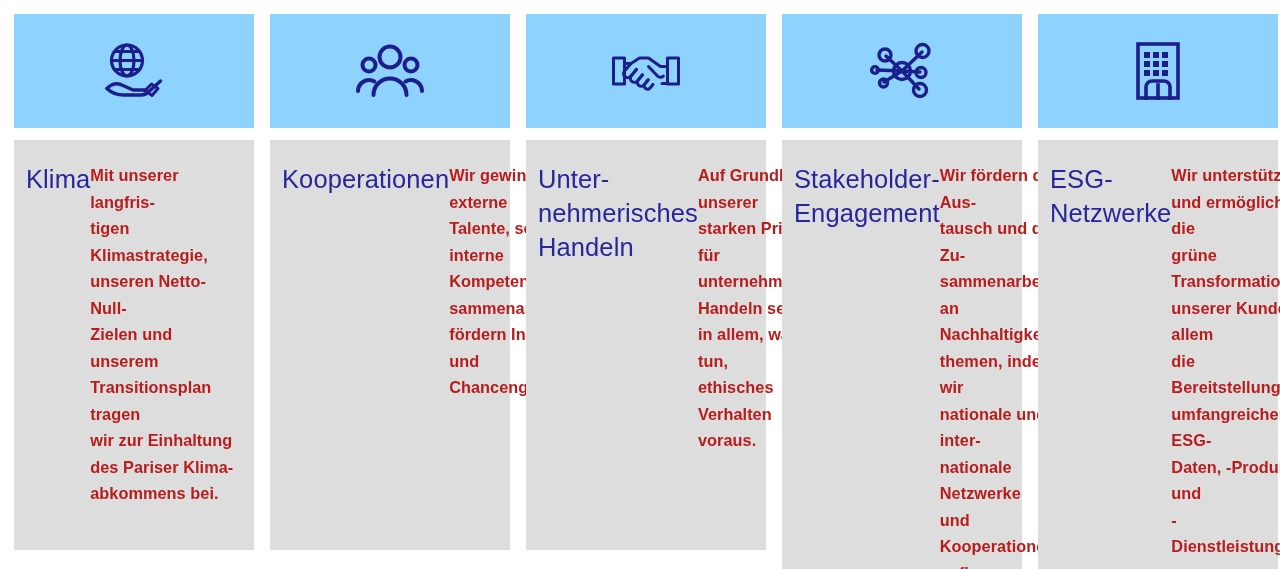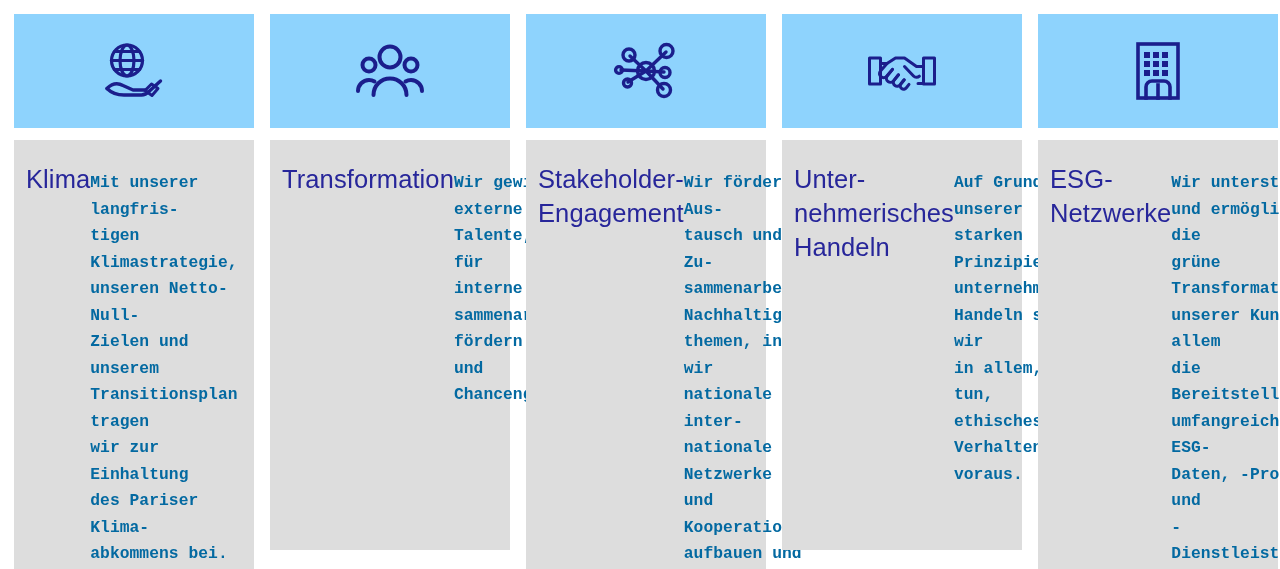--- a/index.html
+++ b/index.html
@@ -80,14 +80,13 @@
   }
 
   .card-text {
-    margin-top: 8px;
-    color: #0369a1;
+    margin-top: 0;
+    color: #b91c1c;
     font-size: 16.3px;
     font-weight: 600;
     line-height: 26.5px;
     letter-spacing: 0.05px;
     white-space: pre-line;
-    font-family: Liberation Mono, monospace;
   }
 </style>
 </head>

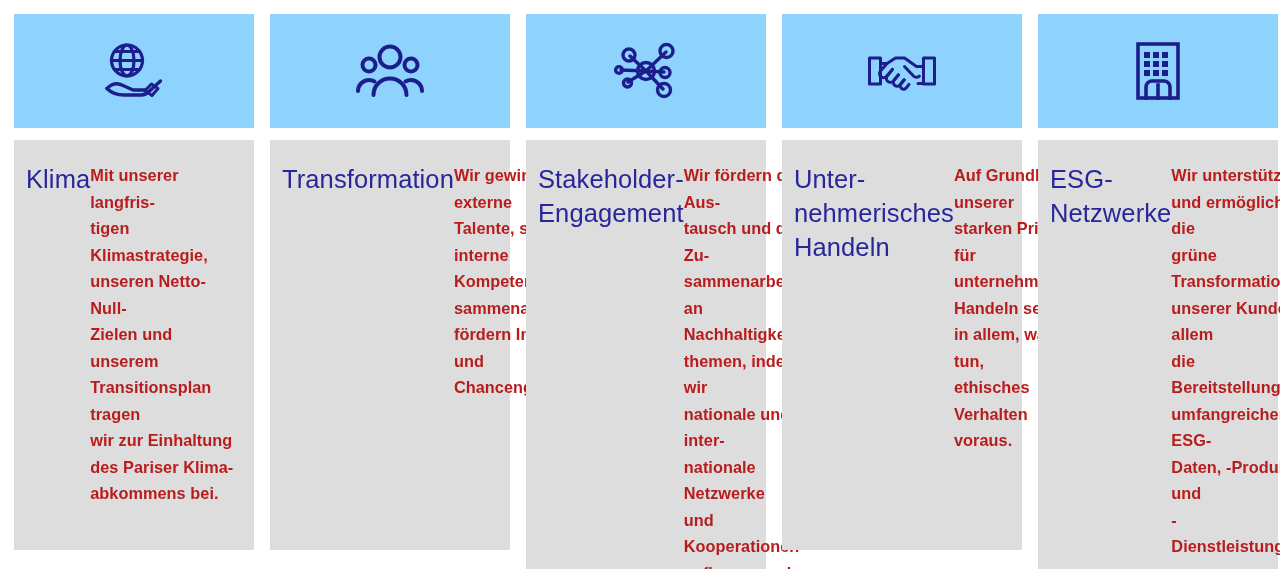--- a/index.html
+++ b/index.html
@@ -137,7 +137,7 @@
         </span>
       </div>
       <div class="card-body">
-        <div class="card-title">Transformation</div>
+        <div class="card-title">Kooperationen</div>
         <div class="card-text">Wir gewinnen externe
 Talente, sorgen für
 interne Kompetenz-

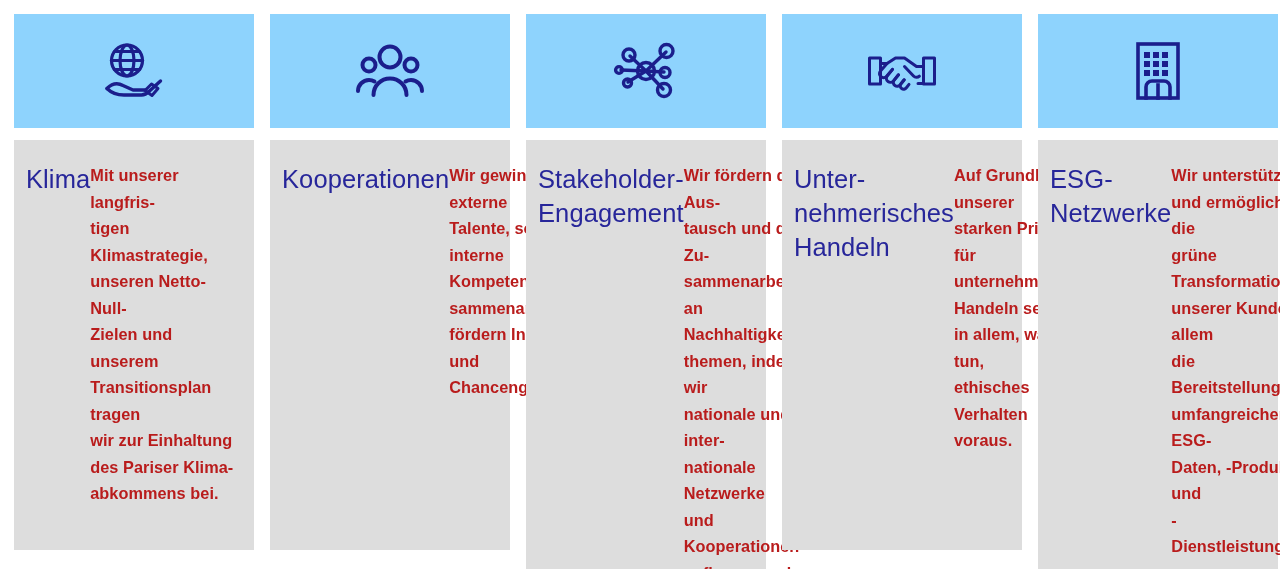--- a/index.html
+++ b/index.html
@@ -144,6 +144,35 @@
 sammenarbeit und
 fördern Inklusion und
 Chancengleichheit.</div>
+      </div>
+    </div>
+
+    <div class="card">
+      <div class="card-header">
+        <span class="card-icon">
+          <svg viewBox="0 0 74 64" fill="none" stroke="currentColor" stroke-width="3" stroke-linecap="round" stroke-linejoin="round">
+            <rect x="4.5" y="19" width="11" height="26"></rect>
+            <rect x="58.5" y="19" width="11" height="26"></rect>
+            <path d="M15.5 24.5 h6.5 l8.5 -5.5 h9 l12 8.5 h7 v17 h-5.5"></path>
+            <path d="M22 24.5 l-6.5 7.5 c-1.6 1.9 -1.3 4.4 0.6 5.8 c1.9 1.4 4.4 1 5.8 -0.8 l5.6 -6.6"></path>
+            <path d="M27.5 30.4 l-5.2 6.4 c-1.5 1.9 -1.2 4.3 0.7 5.7 c1.9 1.4 4.3 1 5.7 -0.9 l4.8 -5.8"></path>
+            <path d="M33.5 35.8 l-4.3 5.3 c-1.4 1.8 -1.1 4.1 0.7 5.4 c1.8 1.3 4.1 0.9 5.4 -0.9 l3.9 -4.8"></path>
+            <path d="M39.2 40.8 l-3.2 3.9 c-1.2 1.6 -1 3.7 0.6 4.8 c1.6 1.2 3.7 0.8 4.8 -0.8 l2.6 -3.3"></path>
+            <path d="M39.5 27.5 l9 9.5 c1.6 1.7 4.2 1.8 5.9 0.2"></path>
+          </svg>
+        </span>
+      </div>
+      <div class="card-body">
+        <div class="card-title">Unter-
+nehmerisches
+Handeln</div>
+        <div class="card-text">Auf Grundlage unserer
+starken Prinzipien für
+unternehmerisches
+Handeln setzen wir
+in allem, was wir tun,
+ethisches Verhalten
+voraus.</div>
       </div>
     </div>
 
@@ -179,35 +208,6 @@
 nationale Netzwerke
 und Kooperationen
 aufbauen und stärken.</div>
-      </div>
-    </div>
-
-    <div class="card">
-      <div class="card-header">
-        <span class="card-icon">
-          <svg viewBox="0 0 74 64" fill="none" stroke="currentColor" stroke-width="3" stroke-linecap="round" stroke-linejoin="round">
-            <rect x="4.5" y="19" width="11" height="26"></rect>
-            <rect x="58.5" y="19" width="11" height="26"></rect>
-            <path d="M15.5 24.5 h6.5 l8.5 -5.5 h9 l12 8.5 h7 v17 h-5.5"></path>
-            <path d="M22 24.5 l-6.5 7.5 c-1.6 1.9 -1.3 4.4 0.6 5.8 c1.9 1.4 4.4 1 5.8 -0.8 l5.6 -6.6"></path>
-            <path d="M27.5 30.4 l-5.2 6.4 c-1.5 1.9 -1.2 4.3 0.7 5.7 c1.9 1.4 4.3 1 5.7 -0.9 l4.8 -5.8"></path>
-            <path d="M33.5 35.8 l-4.3 5.3 c-1.4 1.8 -1.1 4.1 0.7 5.4 c1.8 1.3 4.1 0.9 5.4 -0.9 l3.9 -4.8"></path>
-            <path d="M39.2 40.8 l-3.2 3.9 c-1.2 1.6 -1 3.7 0.6 4.8 c1.6 1.2 3.7 0.8 4.8 -0.8 l2.6 -3.3"></path>
-            <path d="M39.5 27.5 l9 9.5 c1.6 1.7 4.2 1.8 5.9 0.2"></path>
-          </svg>
-        </span>
-      </div>
-      <div class="card-body">
-        <div class="card-title">Unter-
-nehmerisches
-Handeln</div>
-        <div class="card-text">Auf Grundlage unserer
-starken Prinzipien für
-unternehmerisches
-Handeln setzen wir
-in allem, was wir tun,
-ethisches Verhalten
-voraus.</div>
       </div>
     </div>
 

